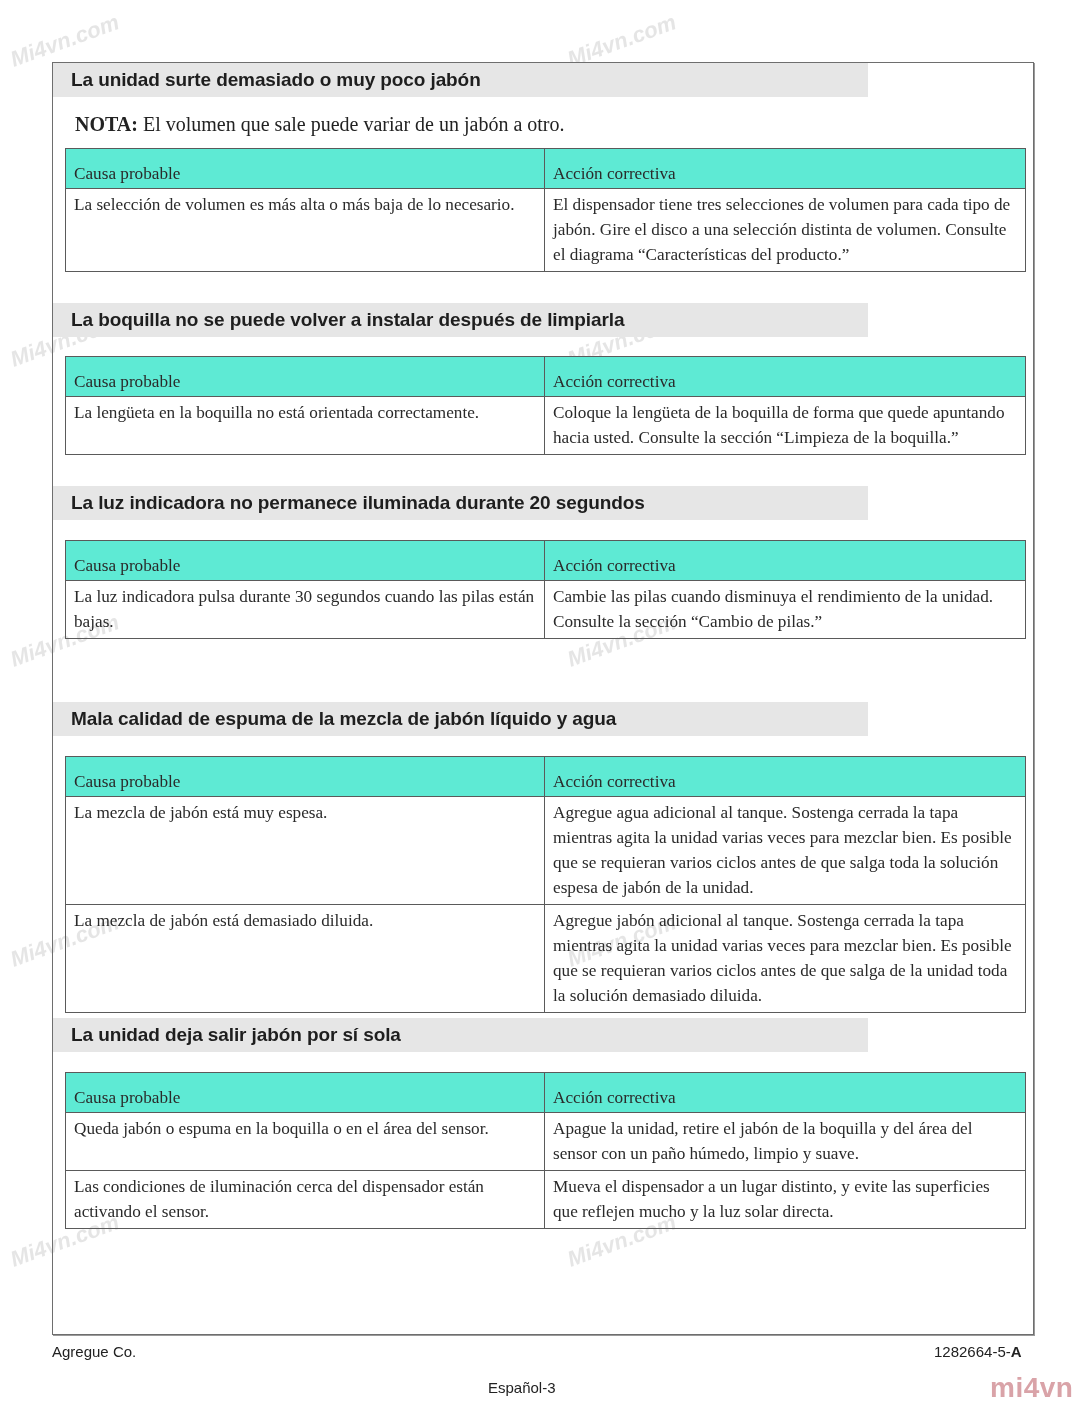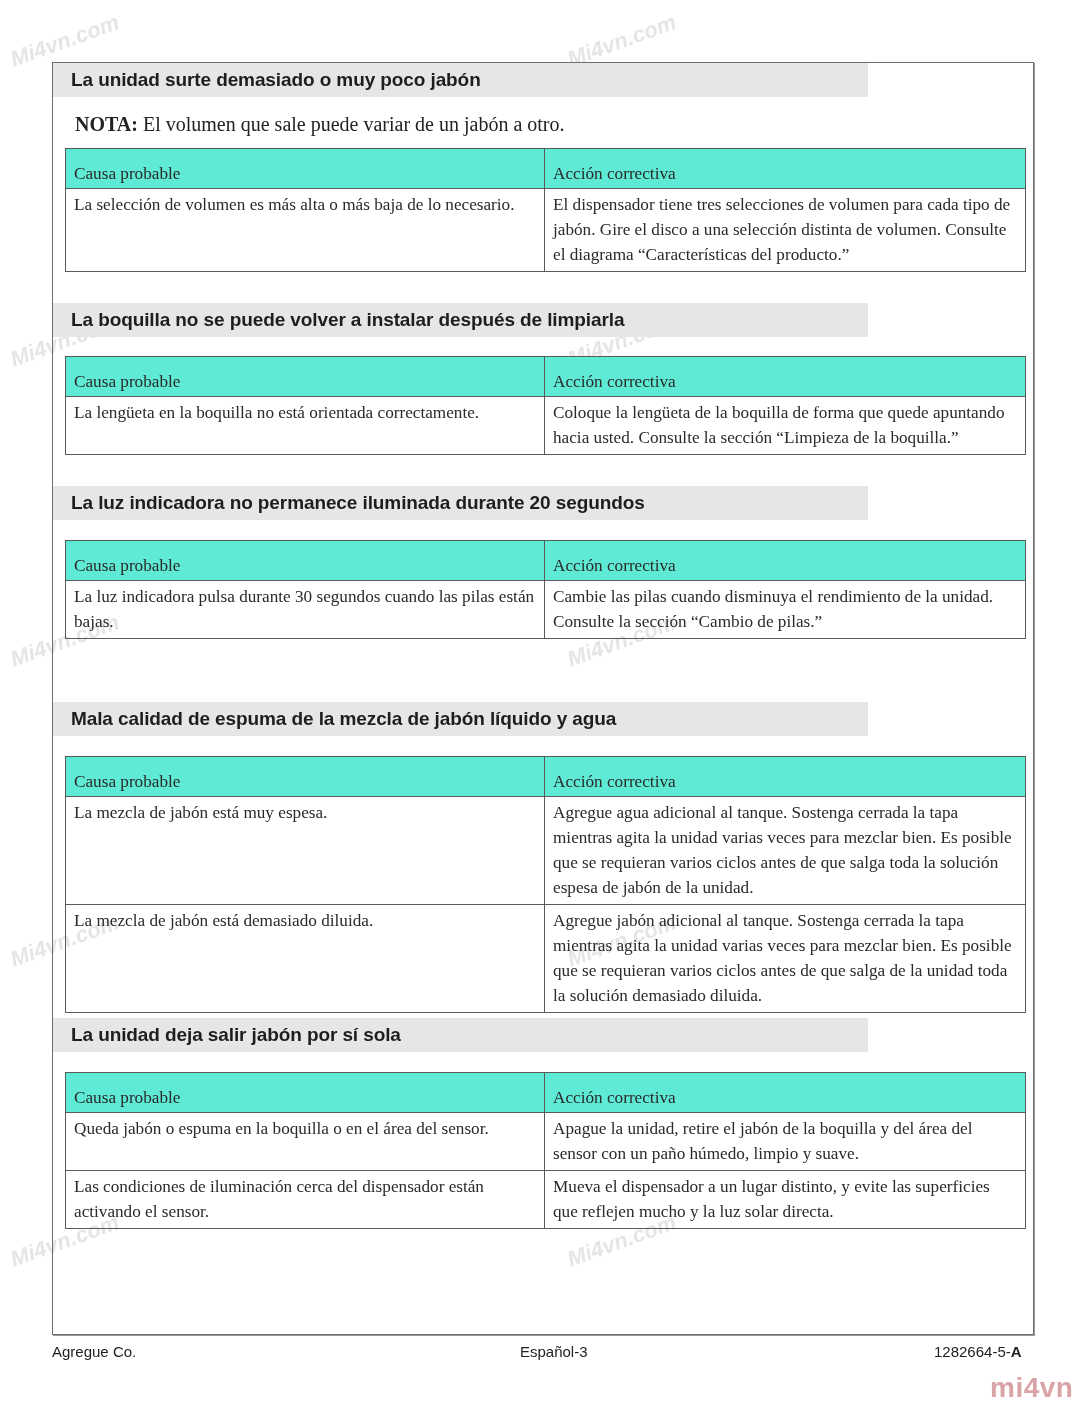--- a/index.html
+++ b/index.html
@@ -162,7 +162,7 @@
   </table>
 
 <div class="footer" style="left:52px;">Agregue Co.</div>
-<div class="footer" style="left:520px;">Español-3</div>
+<div class="footer" style="left:488px;margin-top:36px;">Español-3</div>
 <div class="footer" style="left:934px;"><span>1282664-5-</span><b>A</b></div>
 
 <div class="logo">mi4vn</div>

